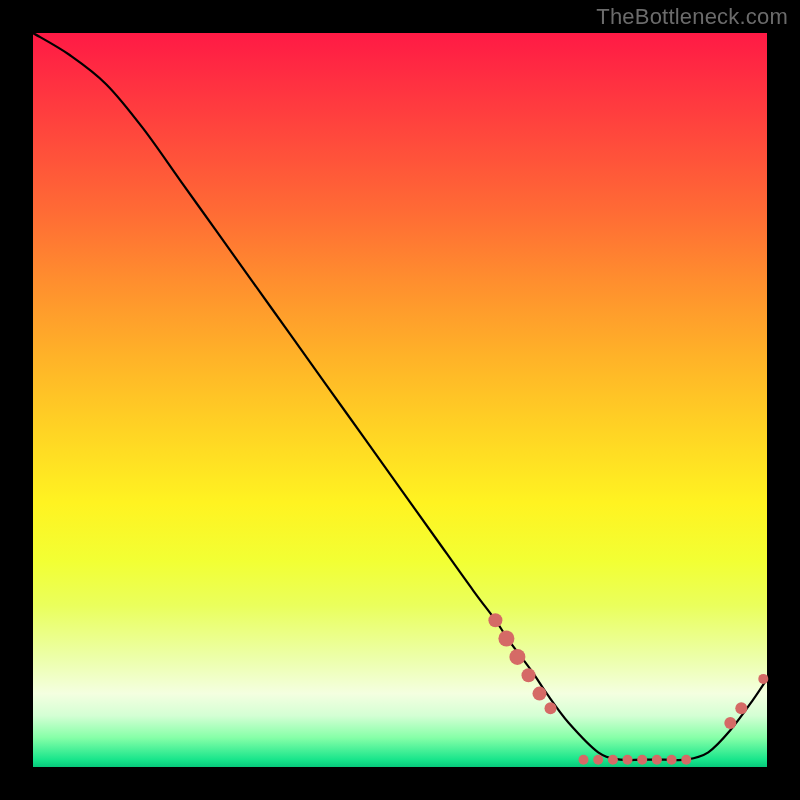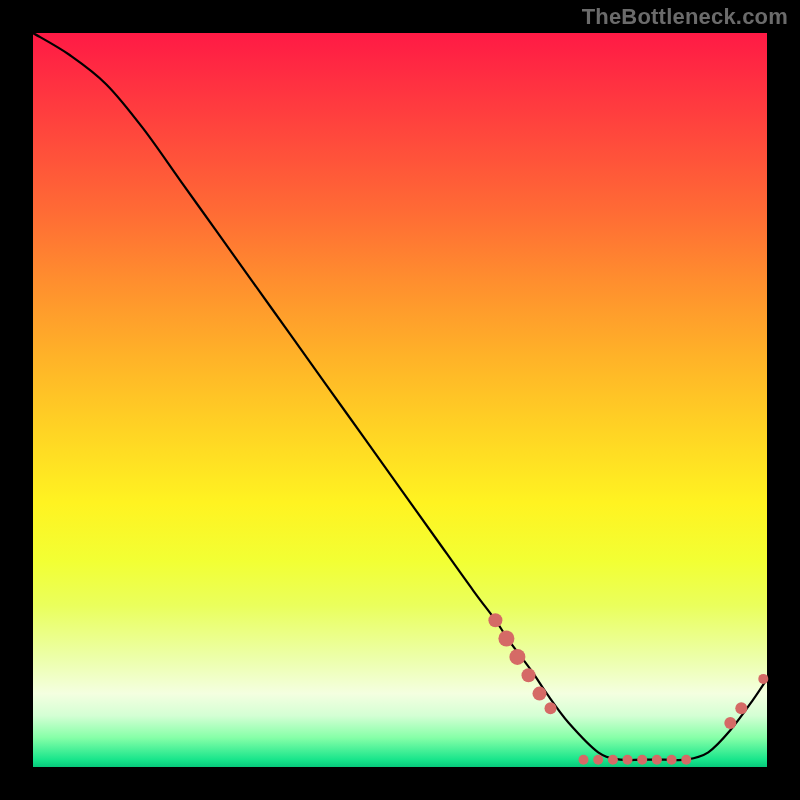--- a/index.html
+++ b/index.html
@@ -23,7 +23,7 @@
     right: 12px;
     color: #6b6b6b;
     font-size: 22px;
-    font-weight: 700;
+    font-weight: 400;
     letter-spacing: 0.2px;
     user-select: none;
   }

